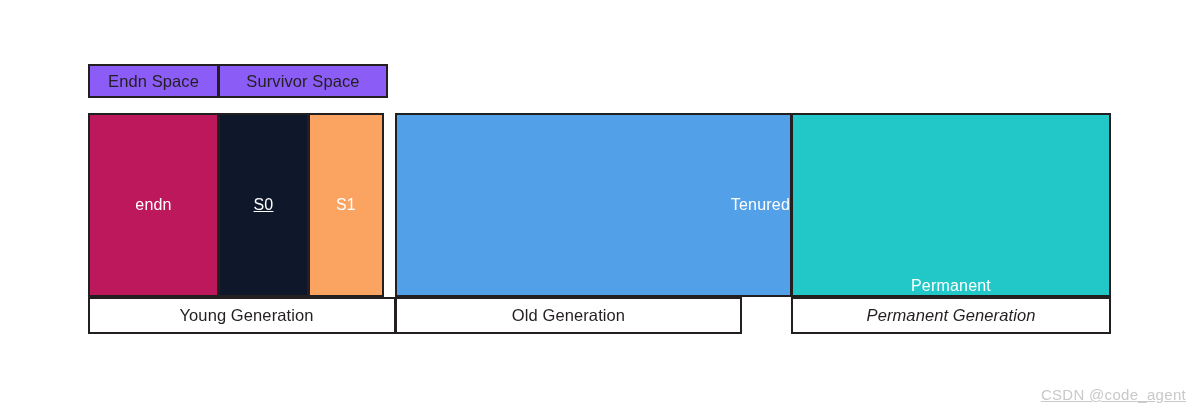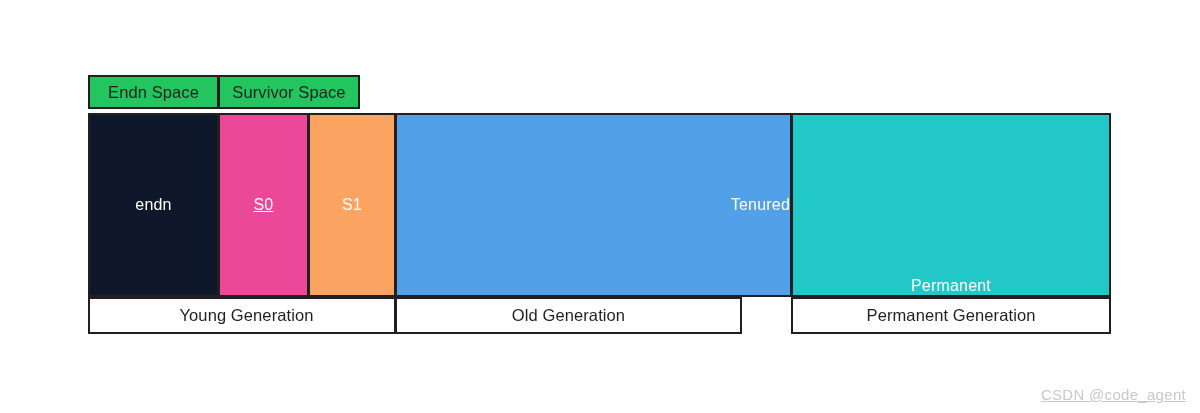--- a/index.html
+++ b/index.html
@@ -33,8 +33,8 @@
   
   .hdr-cell {
     height: 34px;
-    top: 75px;
-    background: #22c55e;
+    top: 64px;
+    background: #8b5cf6;
     color: #231f20;
     font-size: 16.5px;
     letter-spacing: .1px;

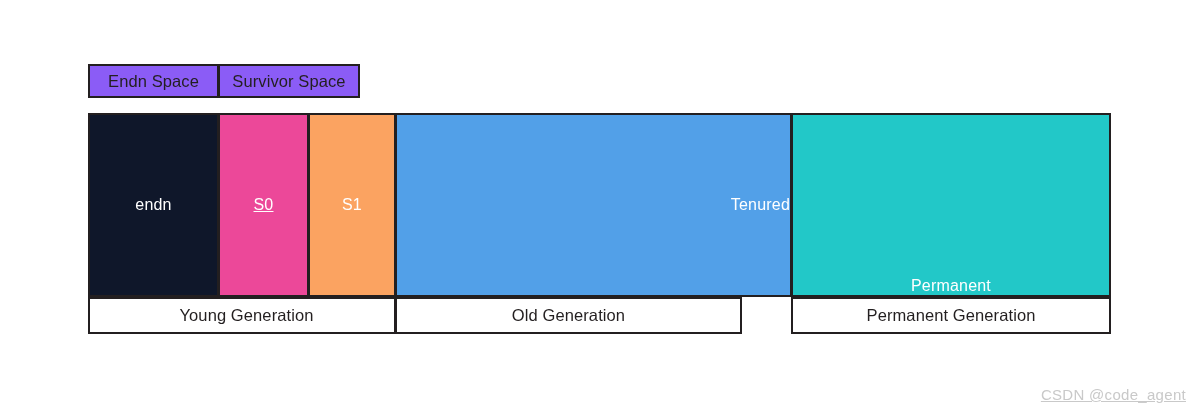--- a/index.html
+++ b/index.html
@@ -62,7 +62,7 @@
 
   
   .x-eden      { left: 88px;  width: 131px; }
-  .x-survivor  { left: 218px; width: 142px; }
+  .x-survivor  { left: 218px; width: 170px; }
 
   .x-s0        { left: 218px; width: 91px;  }
   .x-s1        { left: 308px; width: 88px;  }

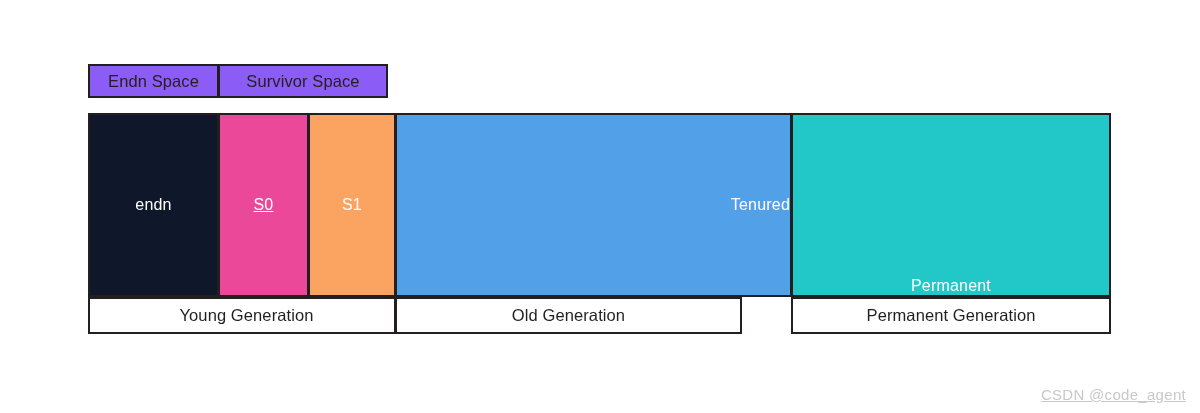--- a/index.html
+++ b/index.html
@@ -98,7 +98,7 @@
     <span>Survivor Space</span>
   </div>
 
-  <div class="cell mem-cell x-eden" style="background-color: #0f172a; border-color: rgb(35, 31, 32);">
+  <div class="cell mem-cell x-eden" style="background-color: #be185d; border-color: rgb(35, 31, 32);">
     <span>endn</span>
   </div>
 

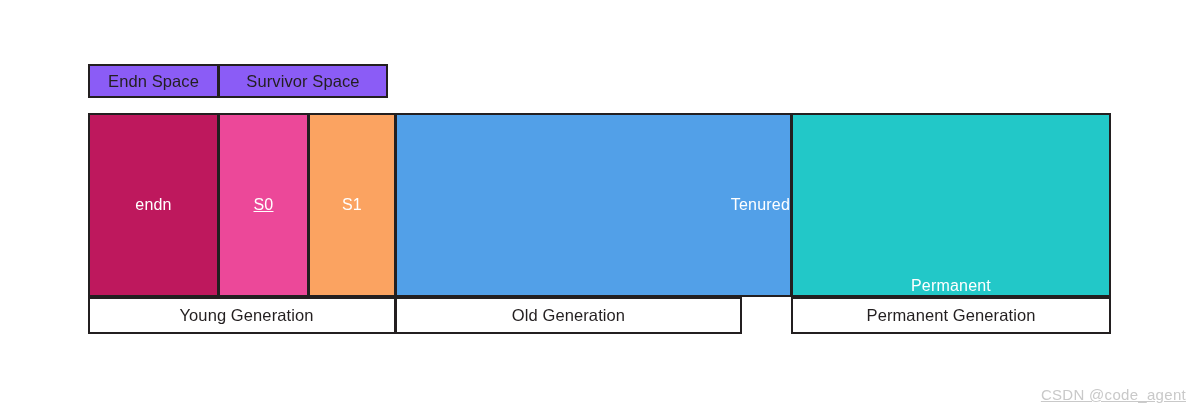--- a/index.html
+++ b/index.html
@@ -102,7 +102,7 @@
     <span>endn</span>
   </div>
 
-  <div class="cell mem-cell x-s0" style="background-color: #ec4899; border-color: rgb(35, 31, 32); text-decoration: underline;">
+  <div class="cell mem-cell x-s0" style="background-color: #0f172a; border-color: rgb(35, 31, 32); text-decoration: underline;">
     <span>S0</span>
   </div>
 

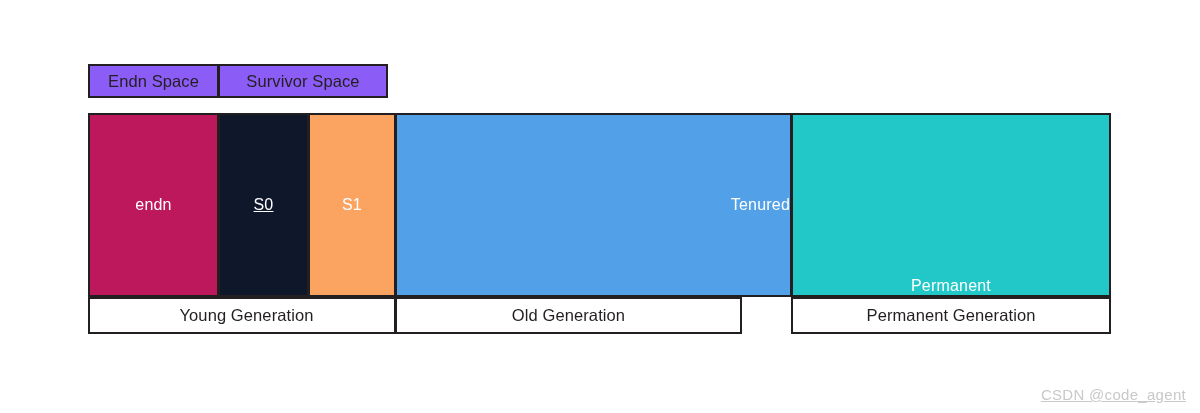--- a/index.html
+++ b/index.html
@@ -65,7 +65,7 @@
   .x-survivor  { left: 218px; width: 170px; }
 
   .x-s0        { left: 218px; width: 91px;  }
-  .x-s1        { left: 308px; width: 88px;  }
+  .x-s1        { left: 308px; width: 76px;  }
   .x-tenured   { left: 395px; width: 397px; justify-content: flex-end; }
   .x-permanent { left: 791px; width: 320px; align-items: flex-end; }
 

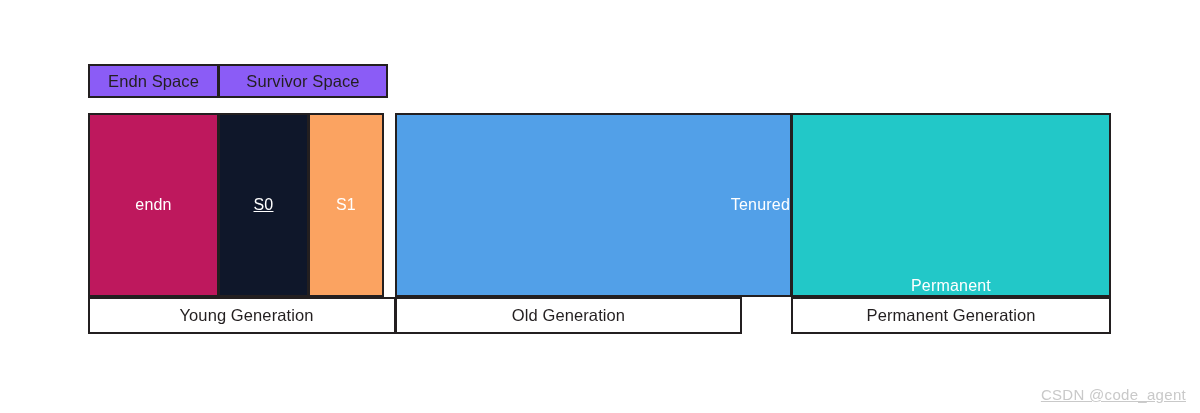--- a/index.html
+++ b/index.html
@@ -71,7 +71,7 @@
 
   .x-young     { left: 88px;  width: 308px; }
   .x-old       { left: 395px; width: 347px; }
-  .x-permgen   { left: 791px; width: 320px; }
+  .x-permgen   { left: 791px; width: 320px; font-style: italic; }
 
   
   #watermark {

